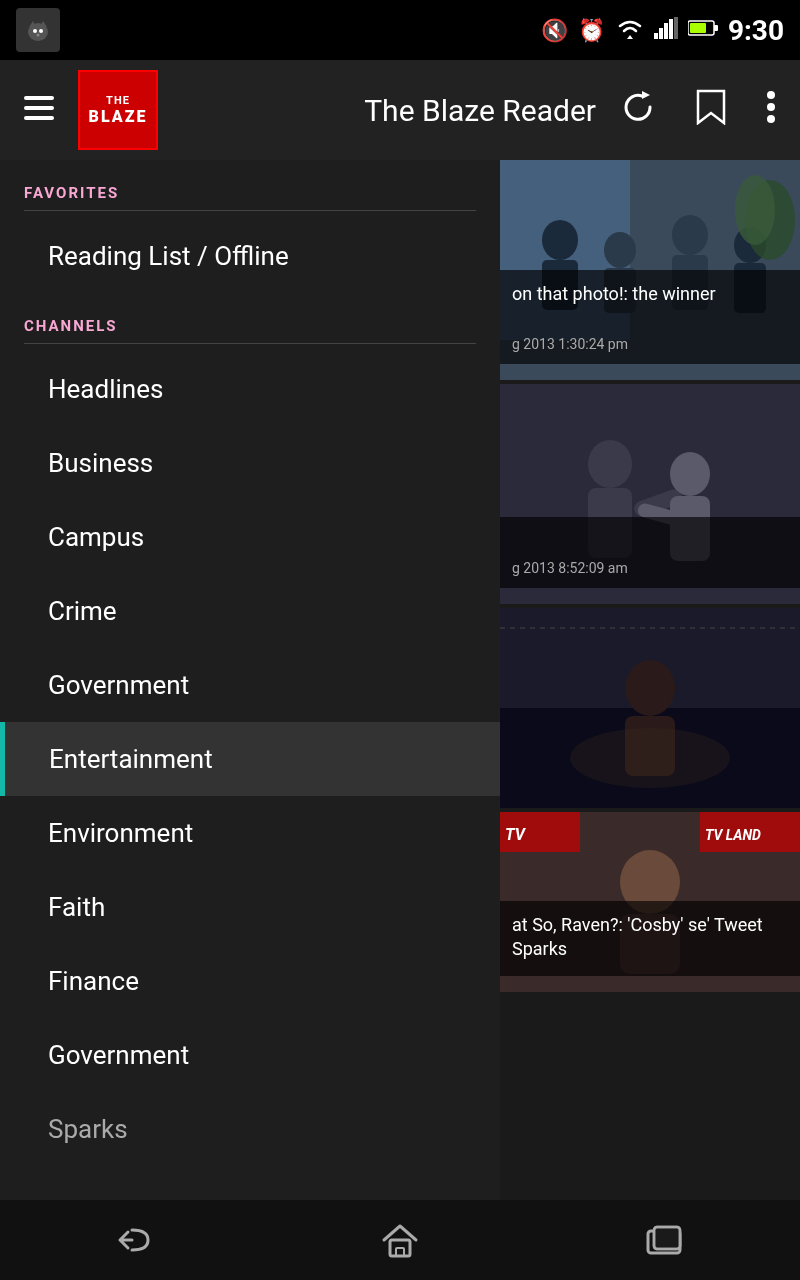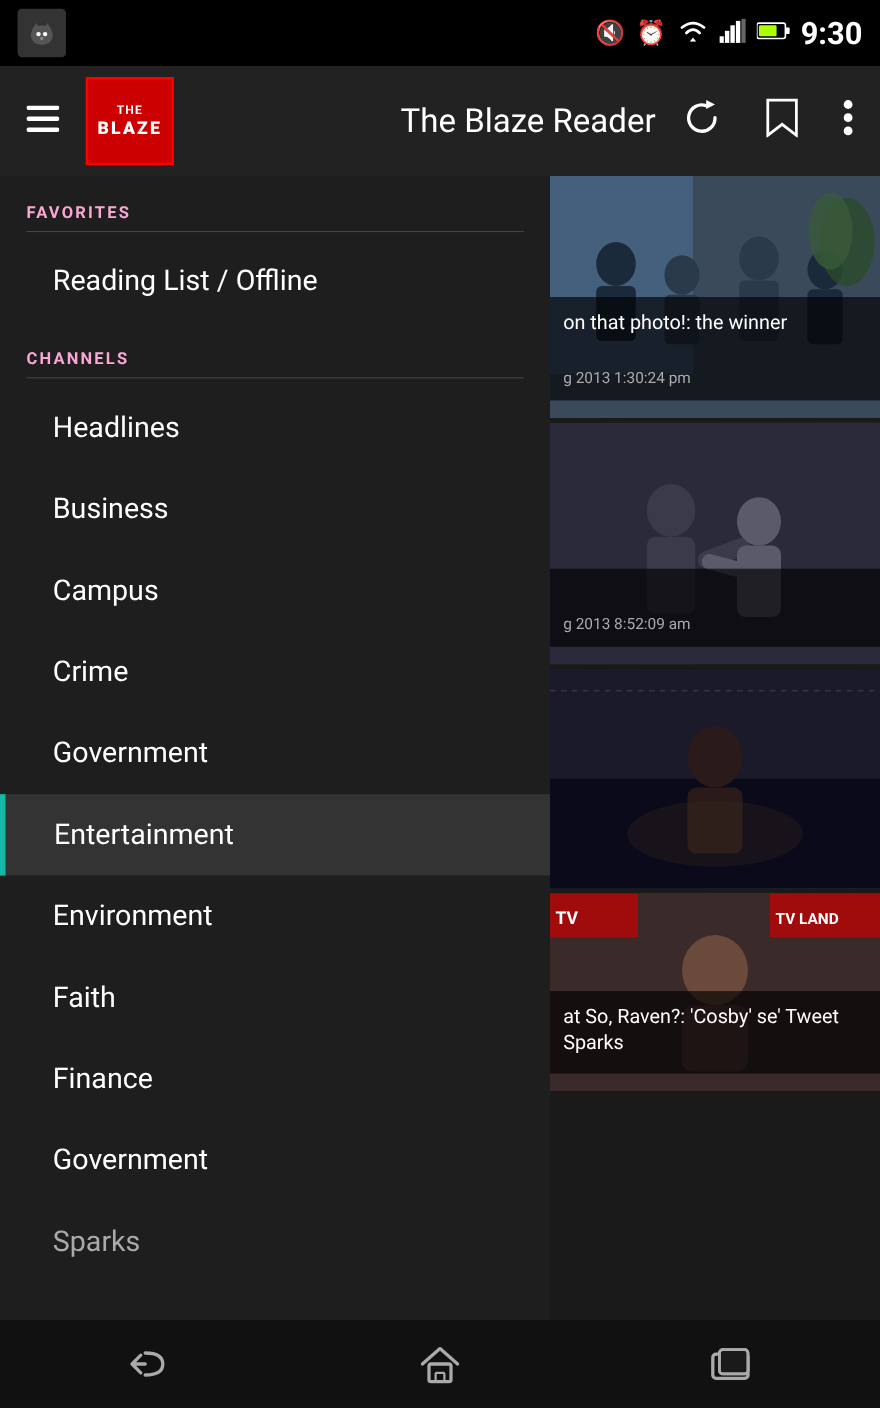--- a/index.html
+++ b/index.html
@@ -178,6 +178,7 @@
       height: 220px;
       position: relative;
       overflow: hidden;
+      font-style: italic;
     }
     .img-placeholder-1 {
       background: linear-gradient(135deg, #3a3a3a 0%, #5a5a5a 50%, #2a2a2a 100%);

